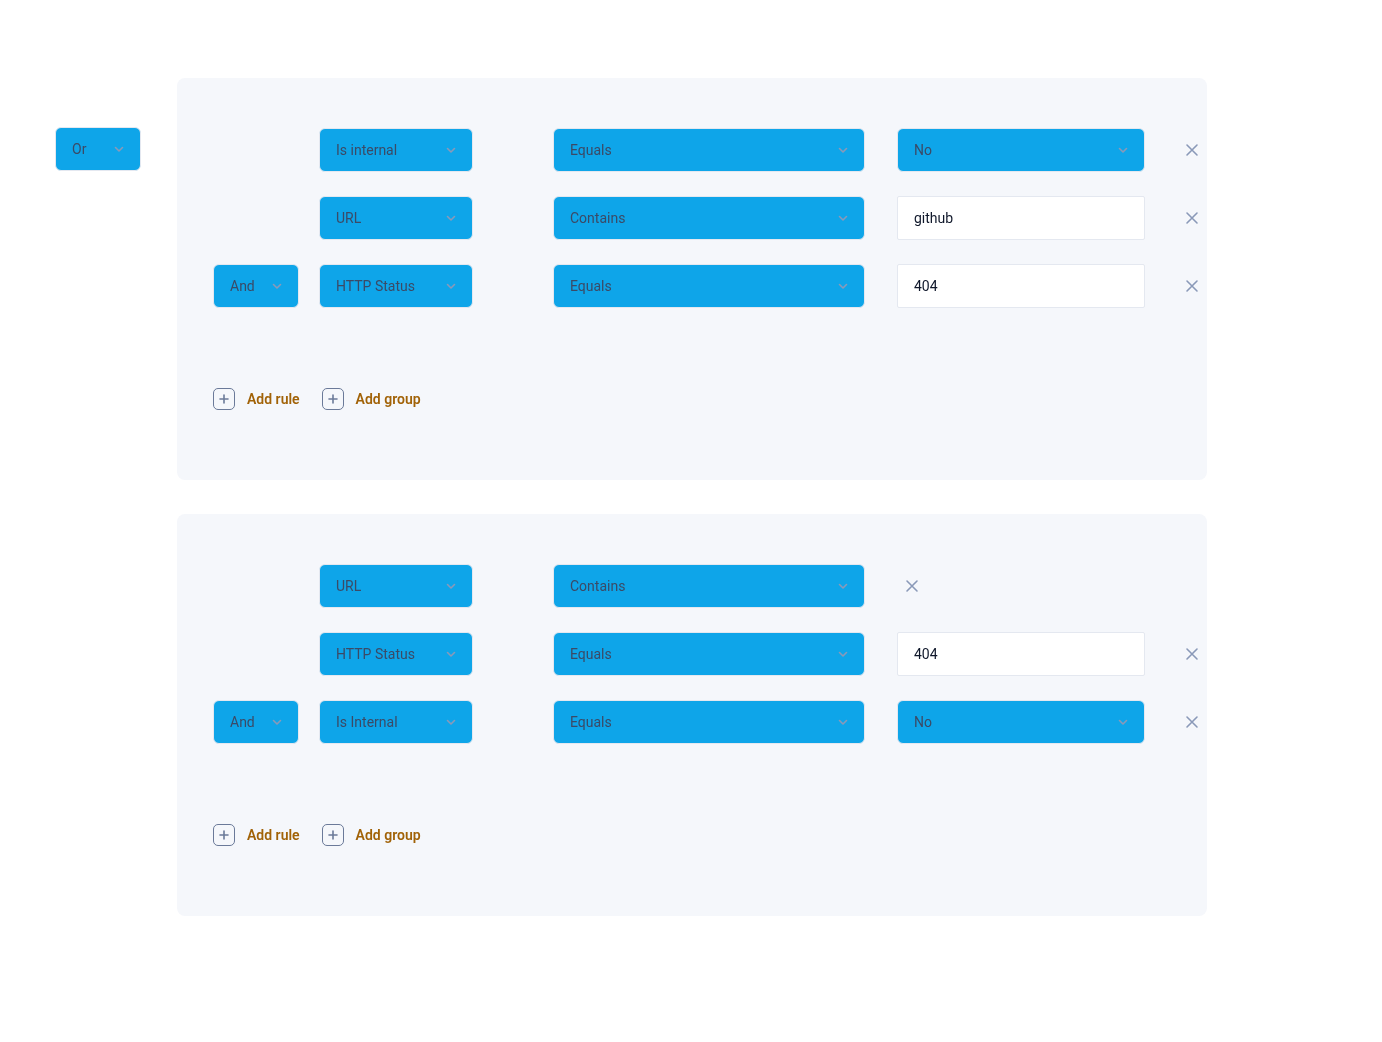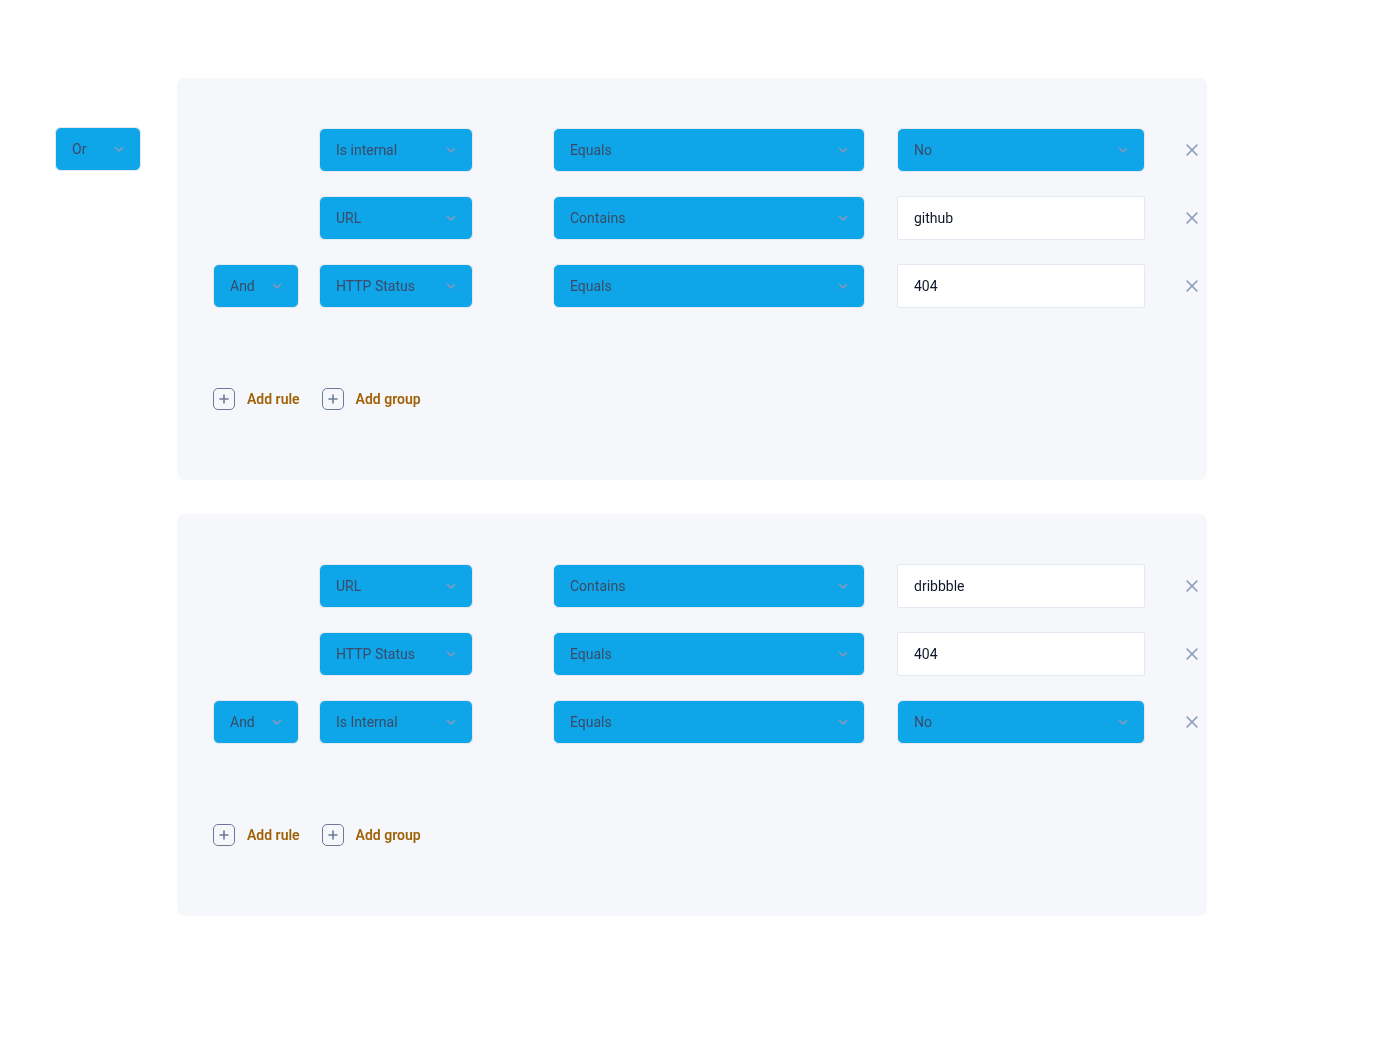--- a/index.html
+++ b/index.html
@@ -318,9 +318,6 @@
                     </svg>
                   </span>
               </div>
-              <div class="value-wrap">
-                <input class="text-input" type="text" value="dribbble" style="">
-              </div>
               <span class="delete-btn">
                 <svg width="16" height="16" viewBox="0 0 16 16" fill="none">
                     <path d="M3 3L13 13M13 3L3 13" stroke="#8a99b8" stroke-width="1.6" stroke-linecap="round"></path>

